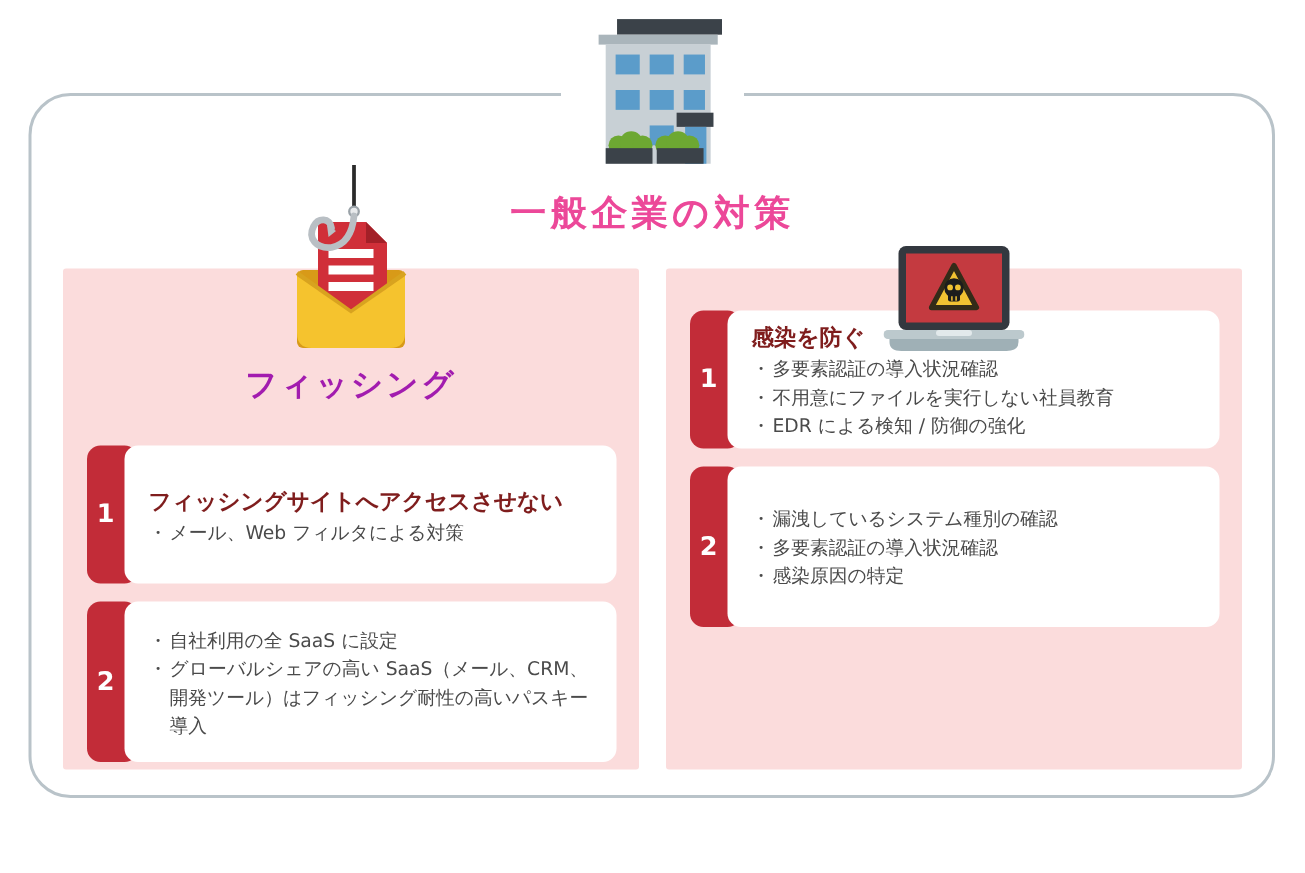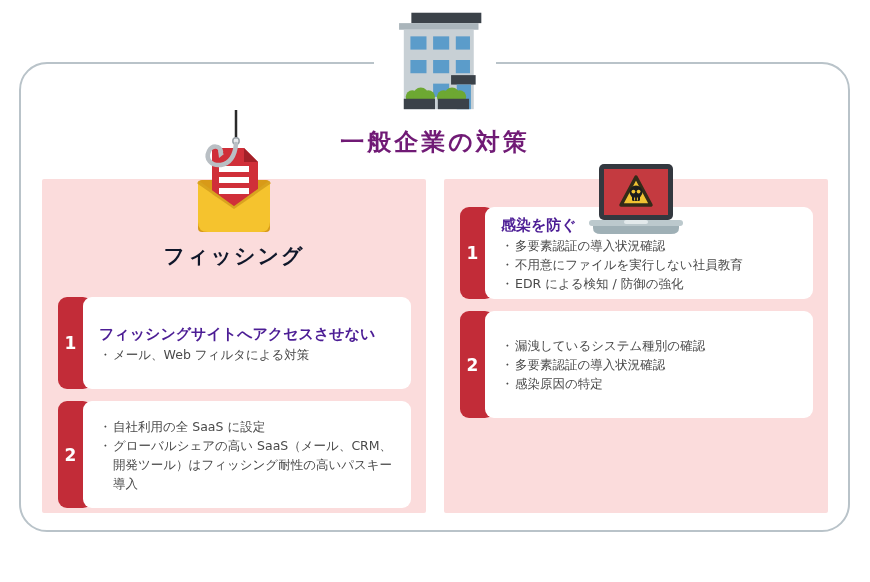--- a/index.html
+++ b/index.html
@@ -40,7 +40,7 @@
     font-size: 24px;
     font-weight: bold;
     letter-spacing: 3px;
-    color: #701a75;
+    color: #ec4899;
     z-index: 2;
   }
 

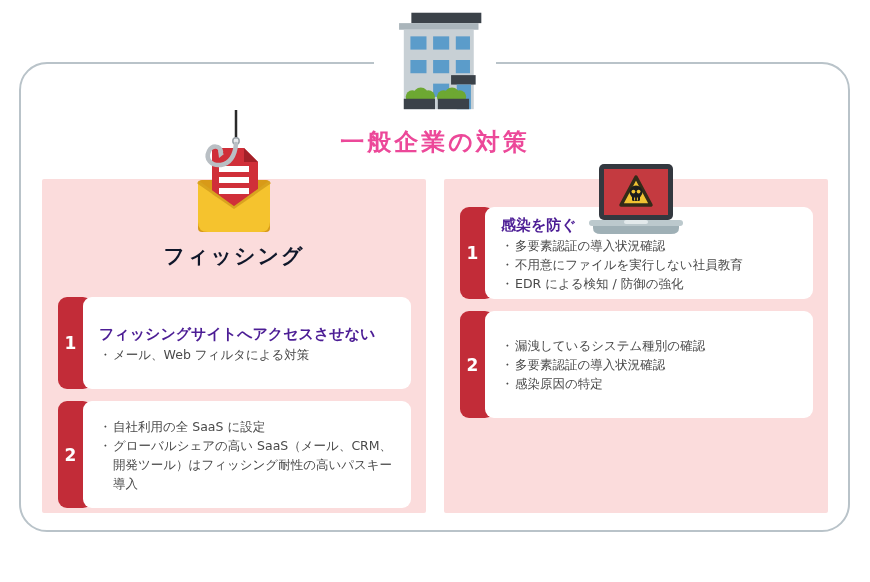--- a/index.html
+++ b/index.html
@@ -110,7 +110,7 @@
   }
 
   .card-title {
-    color: #4c1d95;
+    color: #7f1d1d;
     font-weight: bold;
     font-size: 15px;
     line-height: 22px;

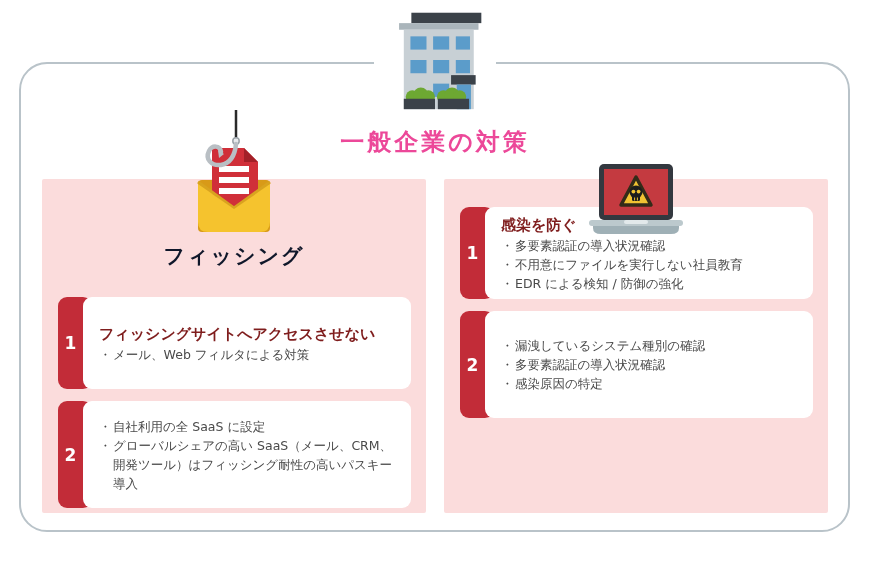--- a/index.html
+++ b/index.html
@@ -67,7 +67,7 @@
     margin-top: 64px;
     text-align: center;
     font-weight: bold;
-    color: #0f172a;
+    color: #a21caf;
     line-height: 26px;
   }
   .panel-title--jp { font-size: 21px; letter-spacing: 2px; }

